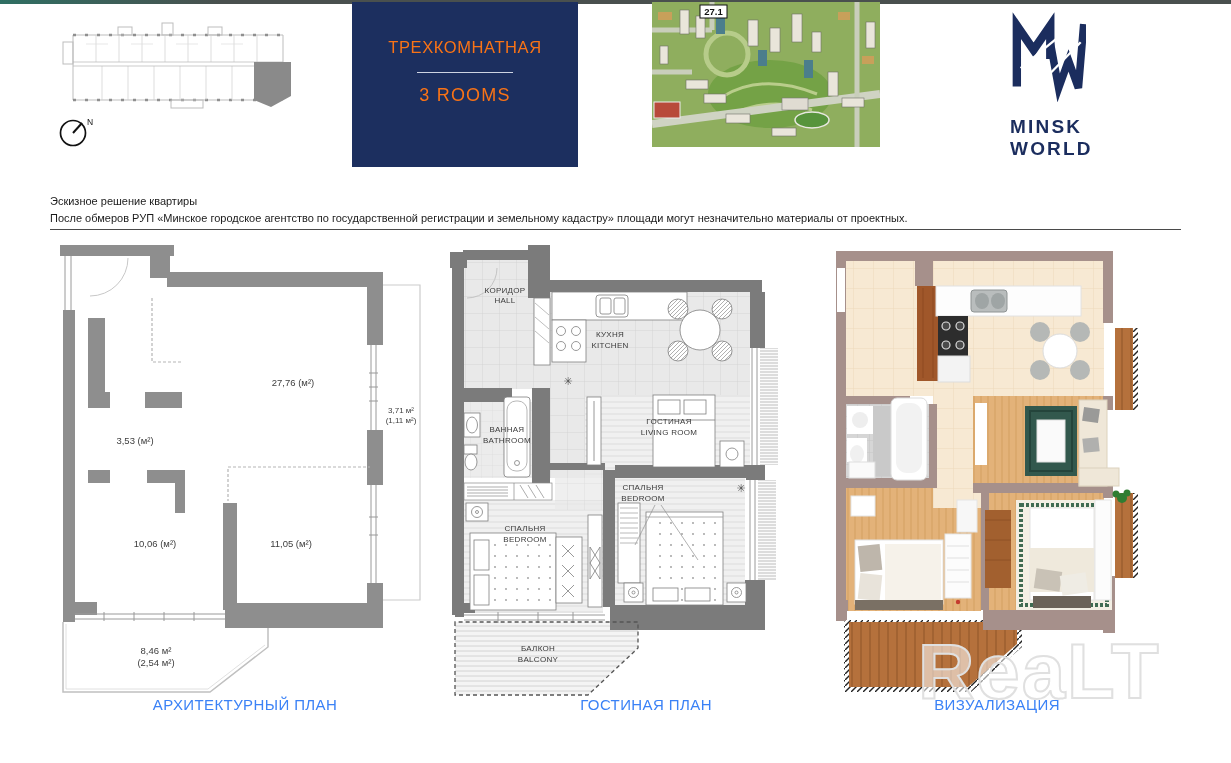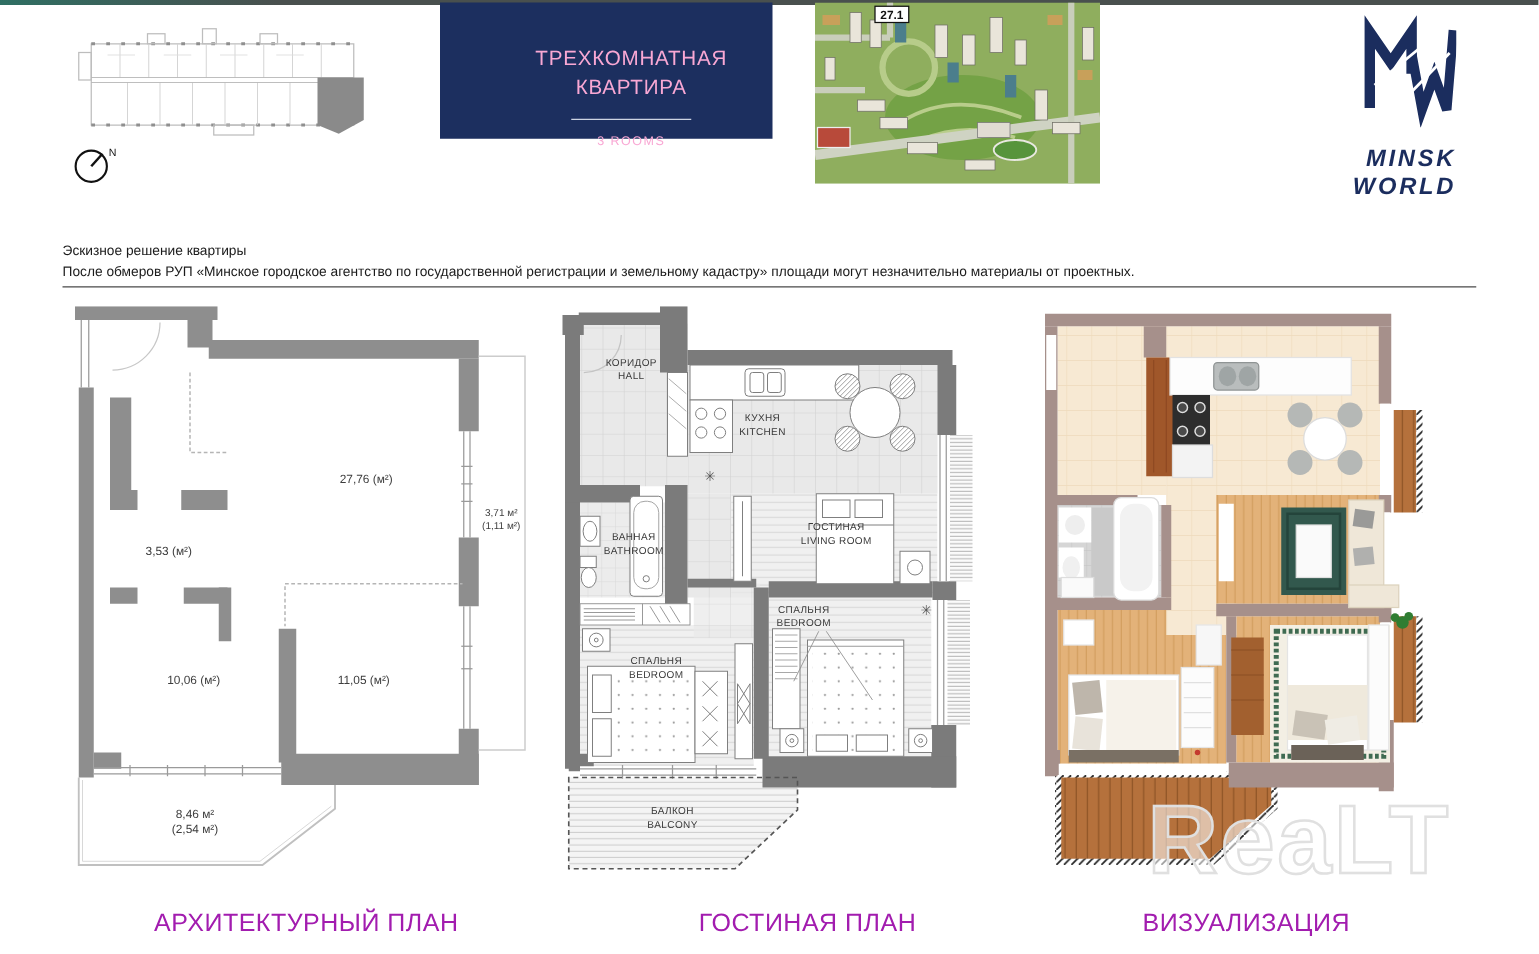--- a/index.html
+++ b/index.html
@@ -10,8 +10,8 @@
   
   #keyplan{position:absolute;left:58px;top:10px;}
   #compass{position:absolute;left:56px;top:112px;}
-  #titlecard{position:absolute;left:352px;top:2px;width:226px;height:109px;background:#1c2f5f;
-             color:#f9a8d4;text-align:center;padding-left:40px;}
+  #titlecard{position:absolute;left:352px;top:2px;width:226px;height:165px;background:#1c2f5f;
+             color:#f97316;text-align:center;}
   #titlecard .l1{margin-top:34px;font-size:16.5px;letter-spacing:.6px;line-height:23px;}
   #titlecard .l2{font-size:16.5px;letter-spacing:.6px;line-height:23px;}
   #titlecard .rule{width:96px;height:1px;background:#cdd4e2;margin:13px auto 12px;}

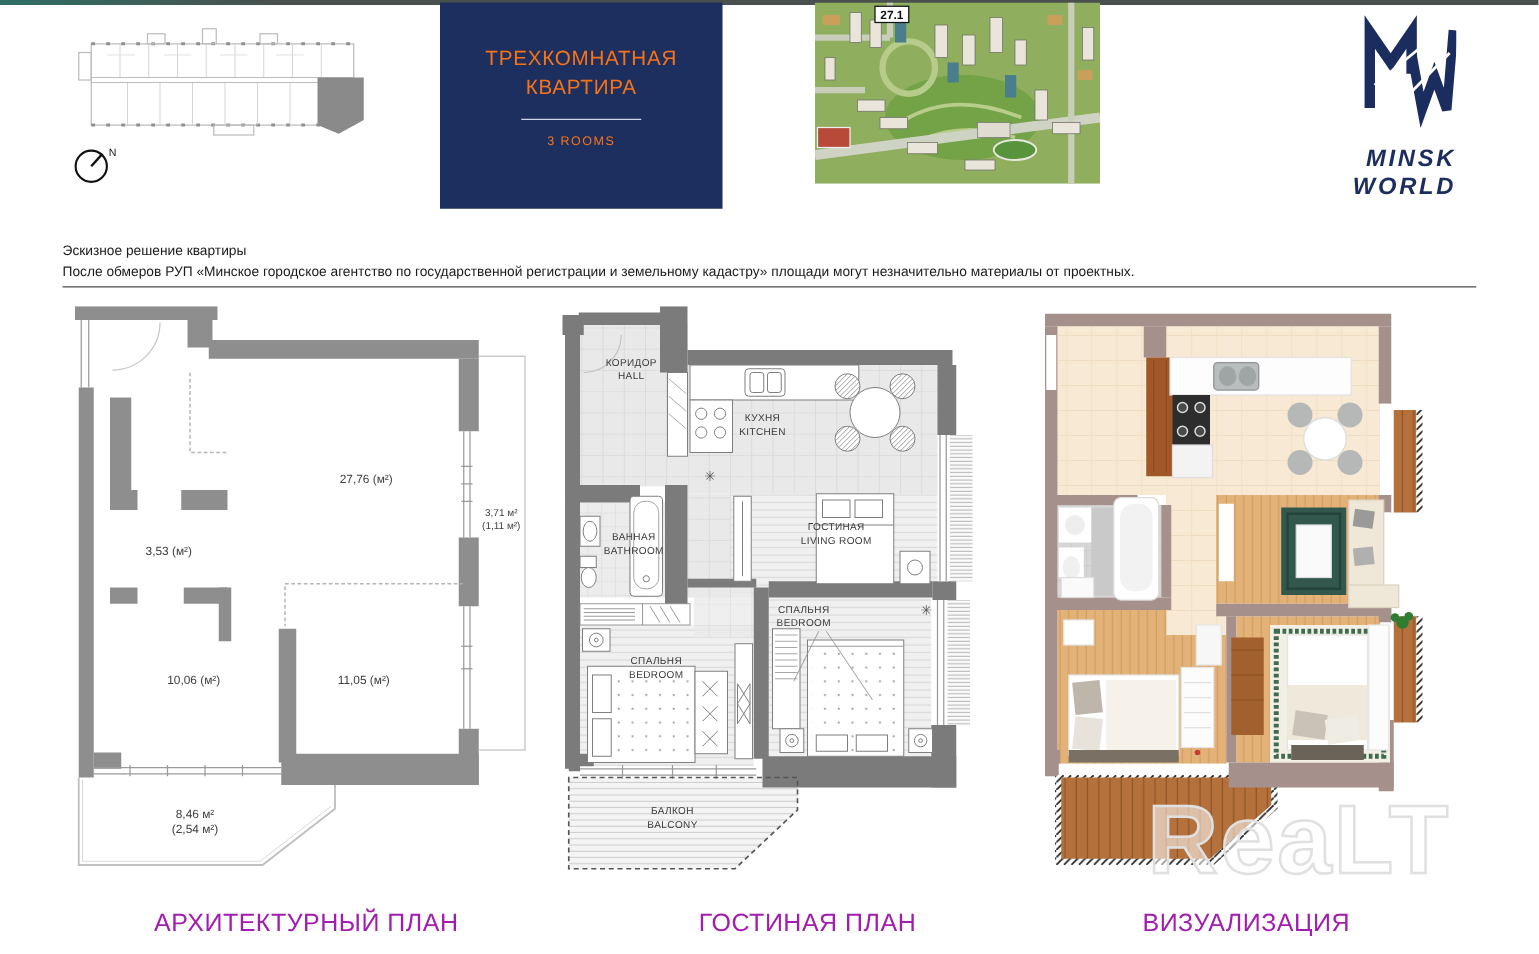--- a/index.html
+++ b/index.html
@@ -70,7 +70,6 @@
 
   <div id="titlecard">
     <div class="l1">ТРЕХКОМНАТНАЯ</div>
-    <div class="l2">КВАРТИРА</div>
     <div class="rule"></div>
     <div class="l3">3 ROOMS</div>
   </div>

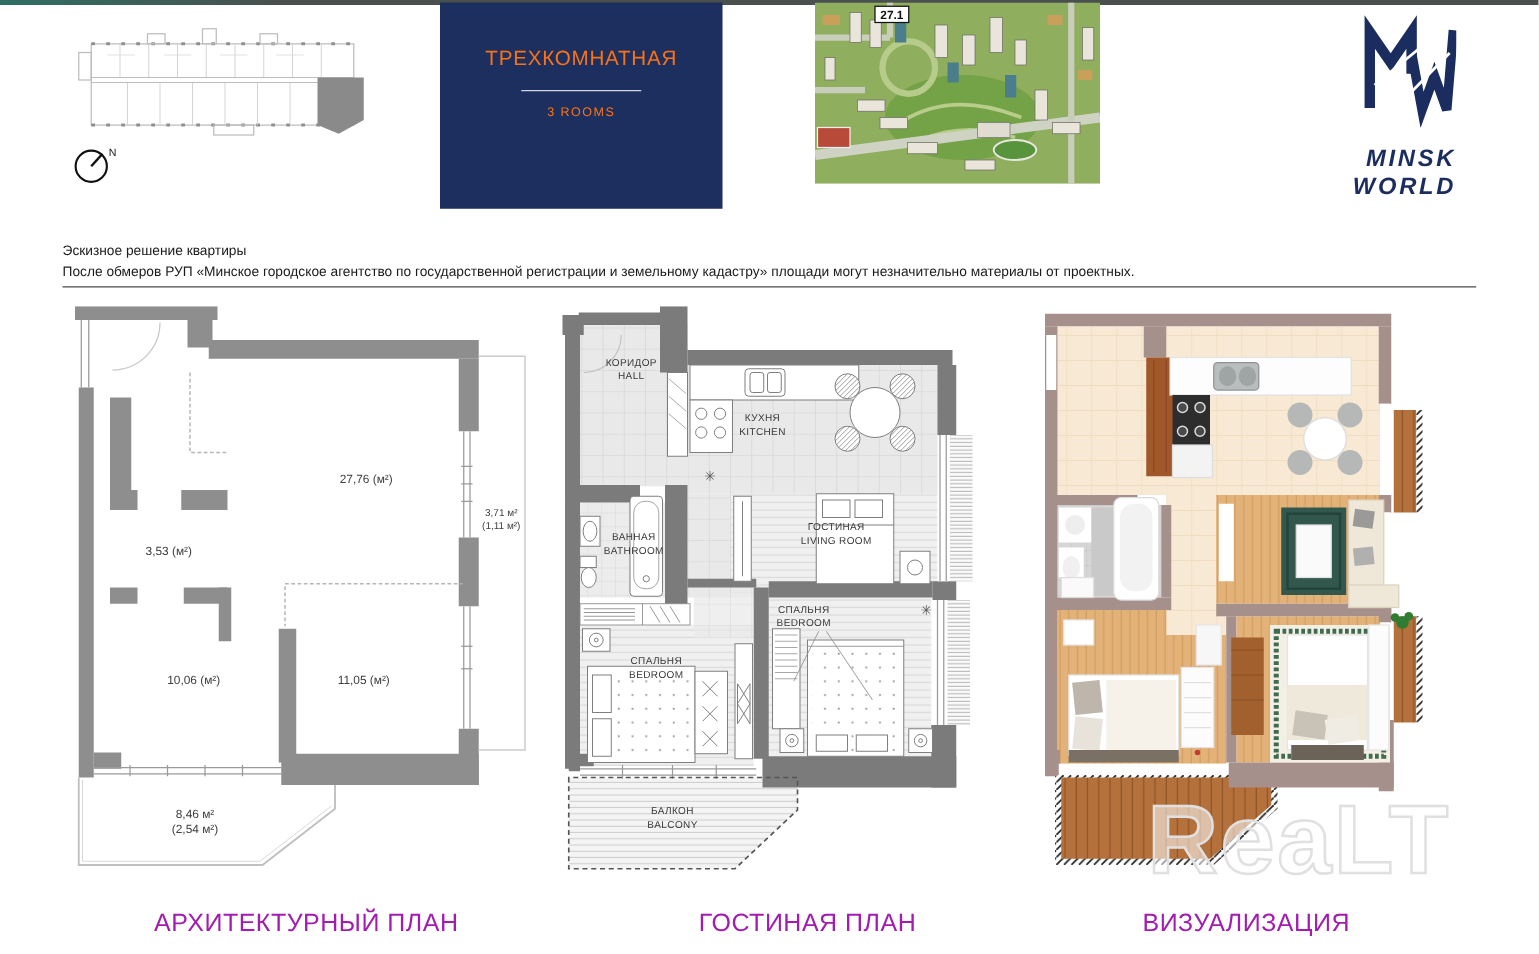--- a/index.html
+++ b/index.html
@@ -15,7 +15,7 @@
   #titlecard .l1{margin-top:34px;font-size:16.5px;letter-spacing:.6px;line-height:23px;}
   #titlecard .l2{font-size:16.5px;letter-spacing:.6px;line-height:23px;}
   #titlecard .rule{width:96px;height:1px;background:#cdd4e2;margin:13px auto 12px;}
-  #titlecard .l3{font-size:10px;letter-spacing:1.2px;}
+  #titlecard .l3{font-size:18px;letter-spacing:1.2px;}
   #aerial{position:absolute;left:652px;top:2px;}
   #logo{position:absolute;left:1010px;top:10px;width:155px;text-align:right;font-style:italic;}
   #logo .brandtext{margin-top:10px;color:#1b2d5e;font-size:19px;font-weight:600;letter-spacing:2.2px;}

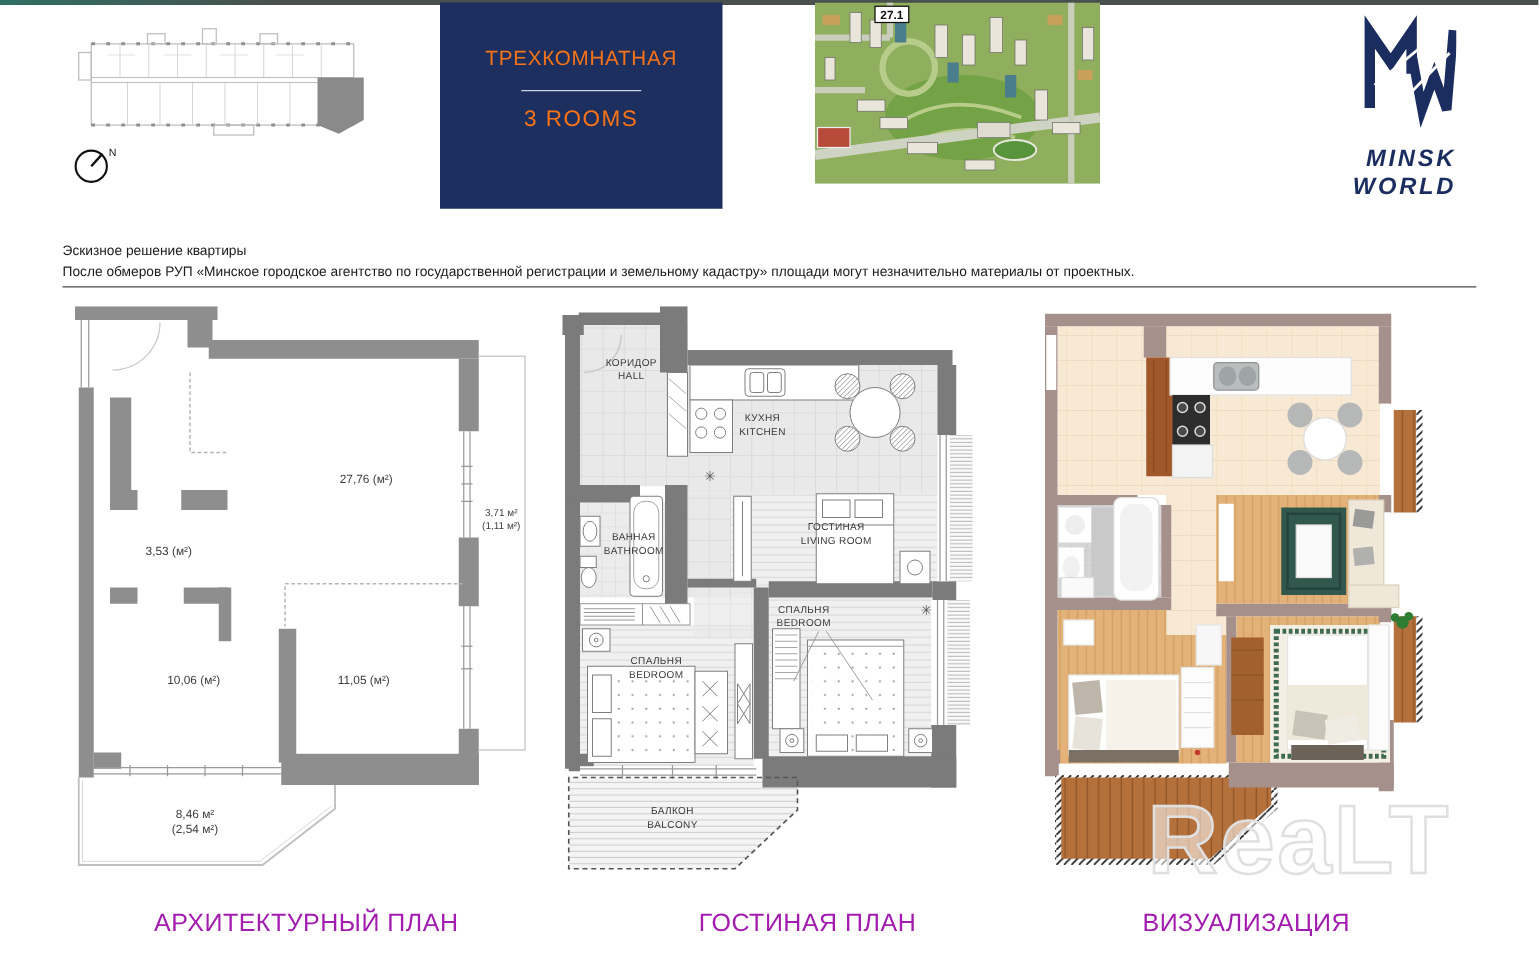--- a/index.html
+++ b/index.html
@@ -17,7 +17,7 @@
   #titlecard .rule{width:96px;height:1px;background:#cdd4e2;margin:13px auto 12px;}
   #titlecard .l3{font-size:18px;letter-spacing:1.2px;}
   #aerial{position:absolute;left:652px;top:2px;}
-  #logo{position:absolute;left:1010px;top:10px;width:155px;text-align:right;font-style:italic;}
+  #logo{position:absolute;left:1010px;top:10px;width:155px;text-align:left;}
   #logo .brandtext{margin-top:10px;color:#1b2d5e;font-size:19px;font-weight:600;letter-spacing:2.2px;}
   
   #disclaimer{position:absolute;left:50px;top:193px;width:1180px;color:#1b1b1b;

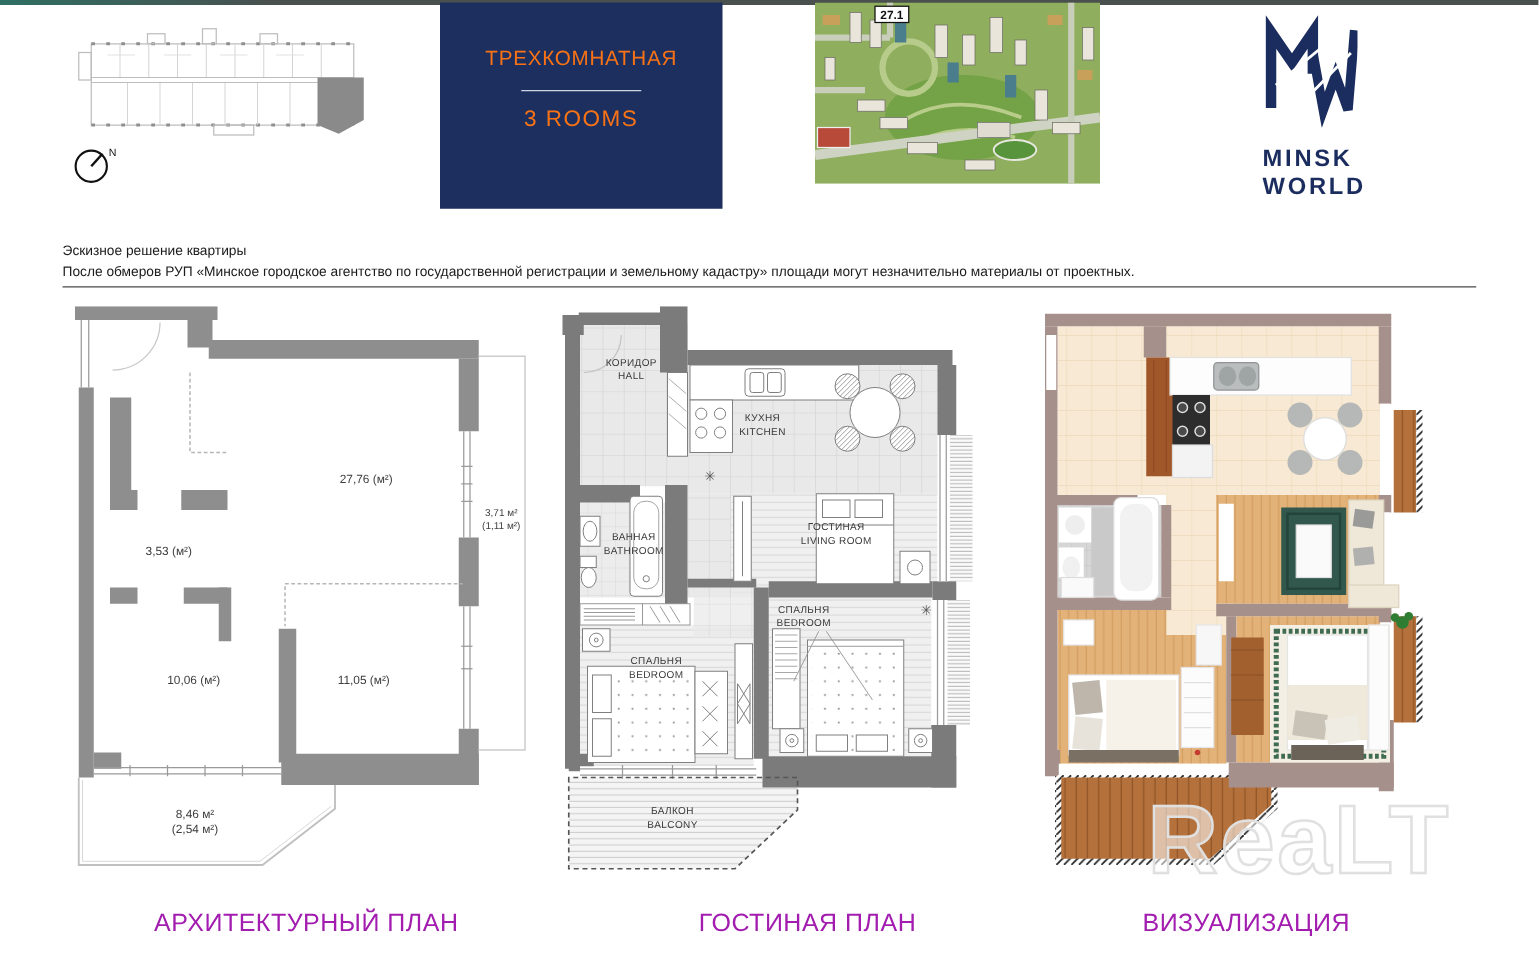--- a/index.html
+++ b/index.html
@@ -27,7 +27,7 @@
   #plan-arch{position:absolute;left:58px;top:245px;}
   #plan-sketch{position:absolute;left:448px;top:245px;}
   #plan-viz{position:absolute;left:833px;top:248px;}
-  .caption{position:absolute;top:728px;transform:translateX(-50%);font-size:20px;color:#a21caf;
+  .caption{position:absolute;top:696px;transform:translateX(-50%);font-size:15px;color:#3b82f6;
            letter-spacing:.4px;white-space:nowrap;}
   #cap-arch{left:245px;} #cap-sketch{left:646px;} #cap-viz{left:997px;}
   #watermark{position:absolute;left:912px;top:622px;pointer-events:none;}

